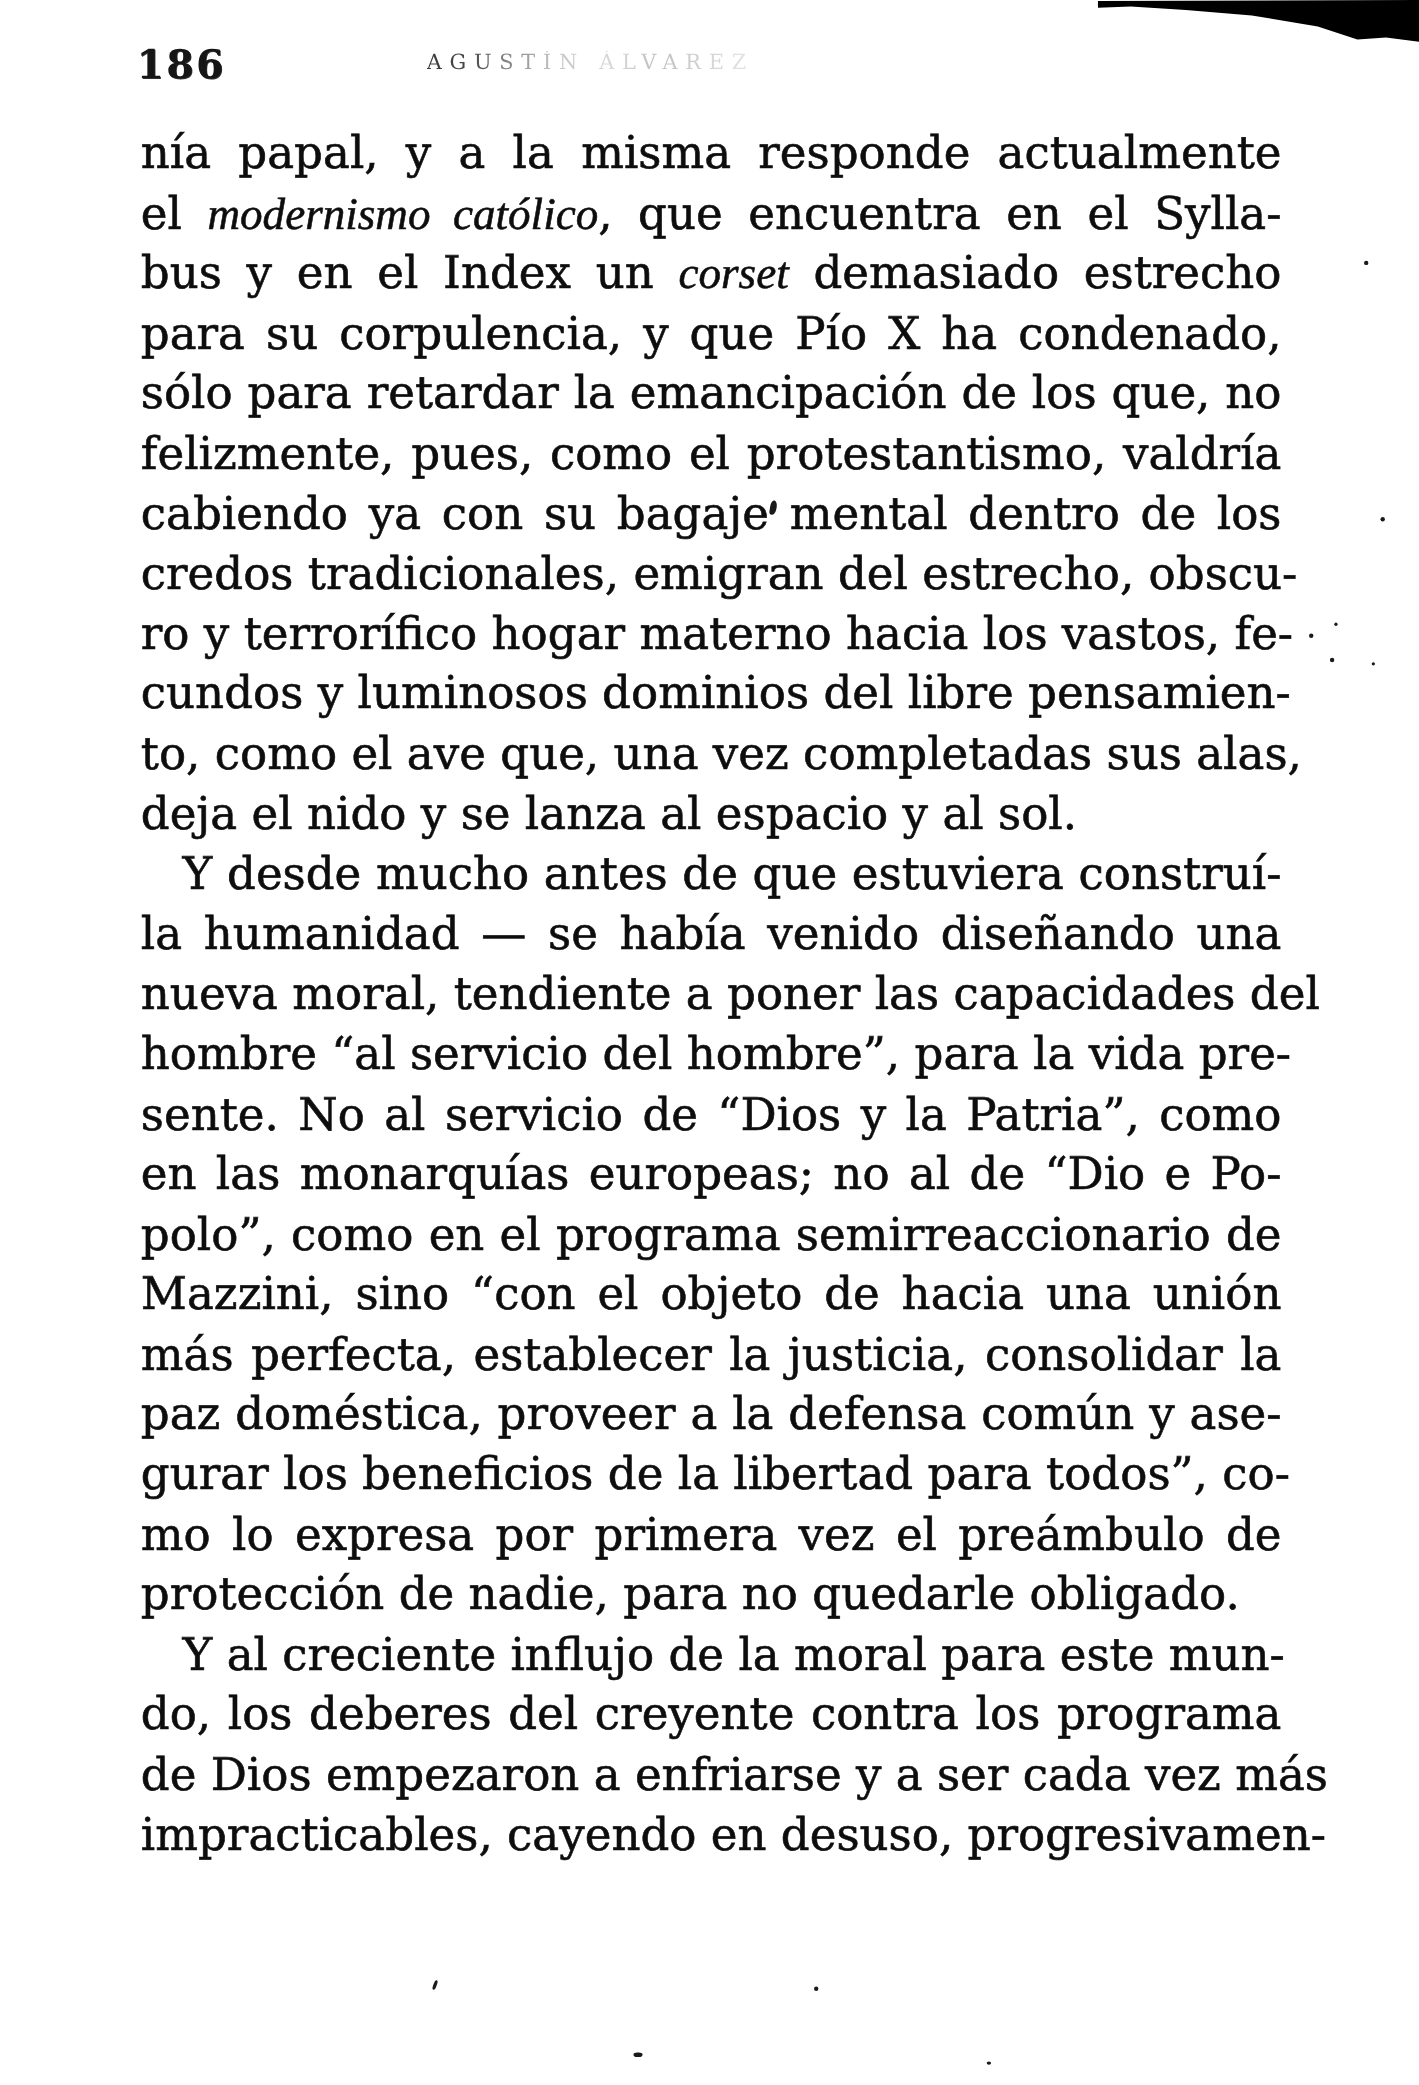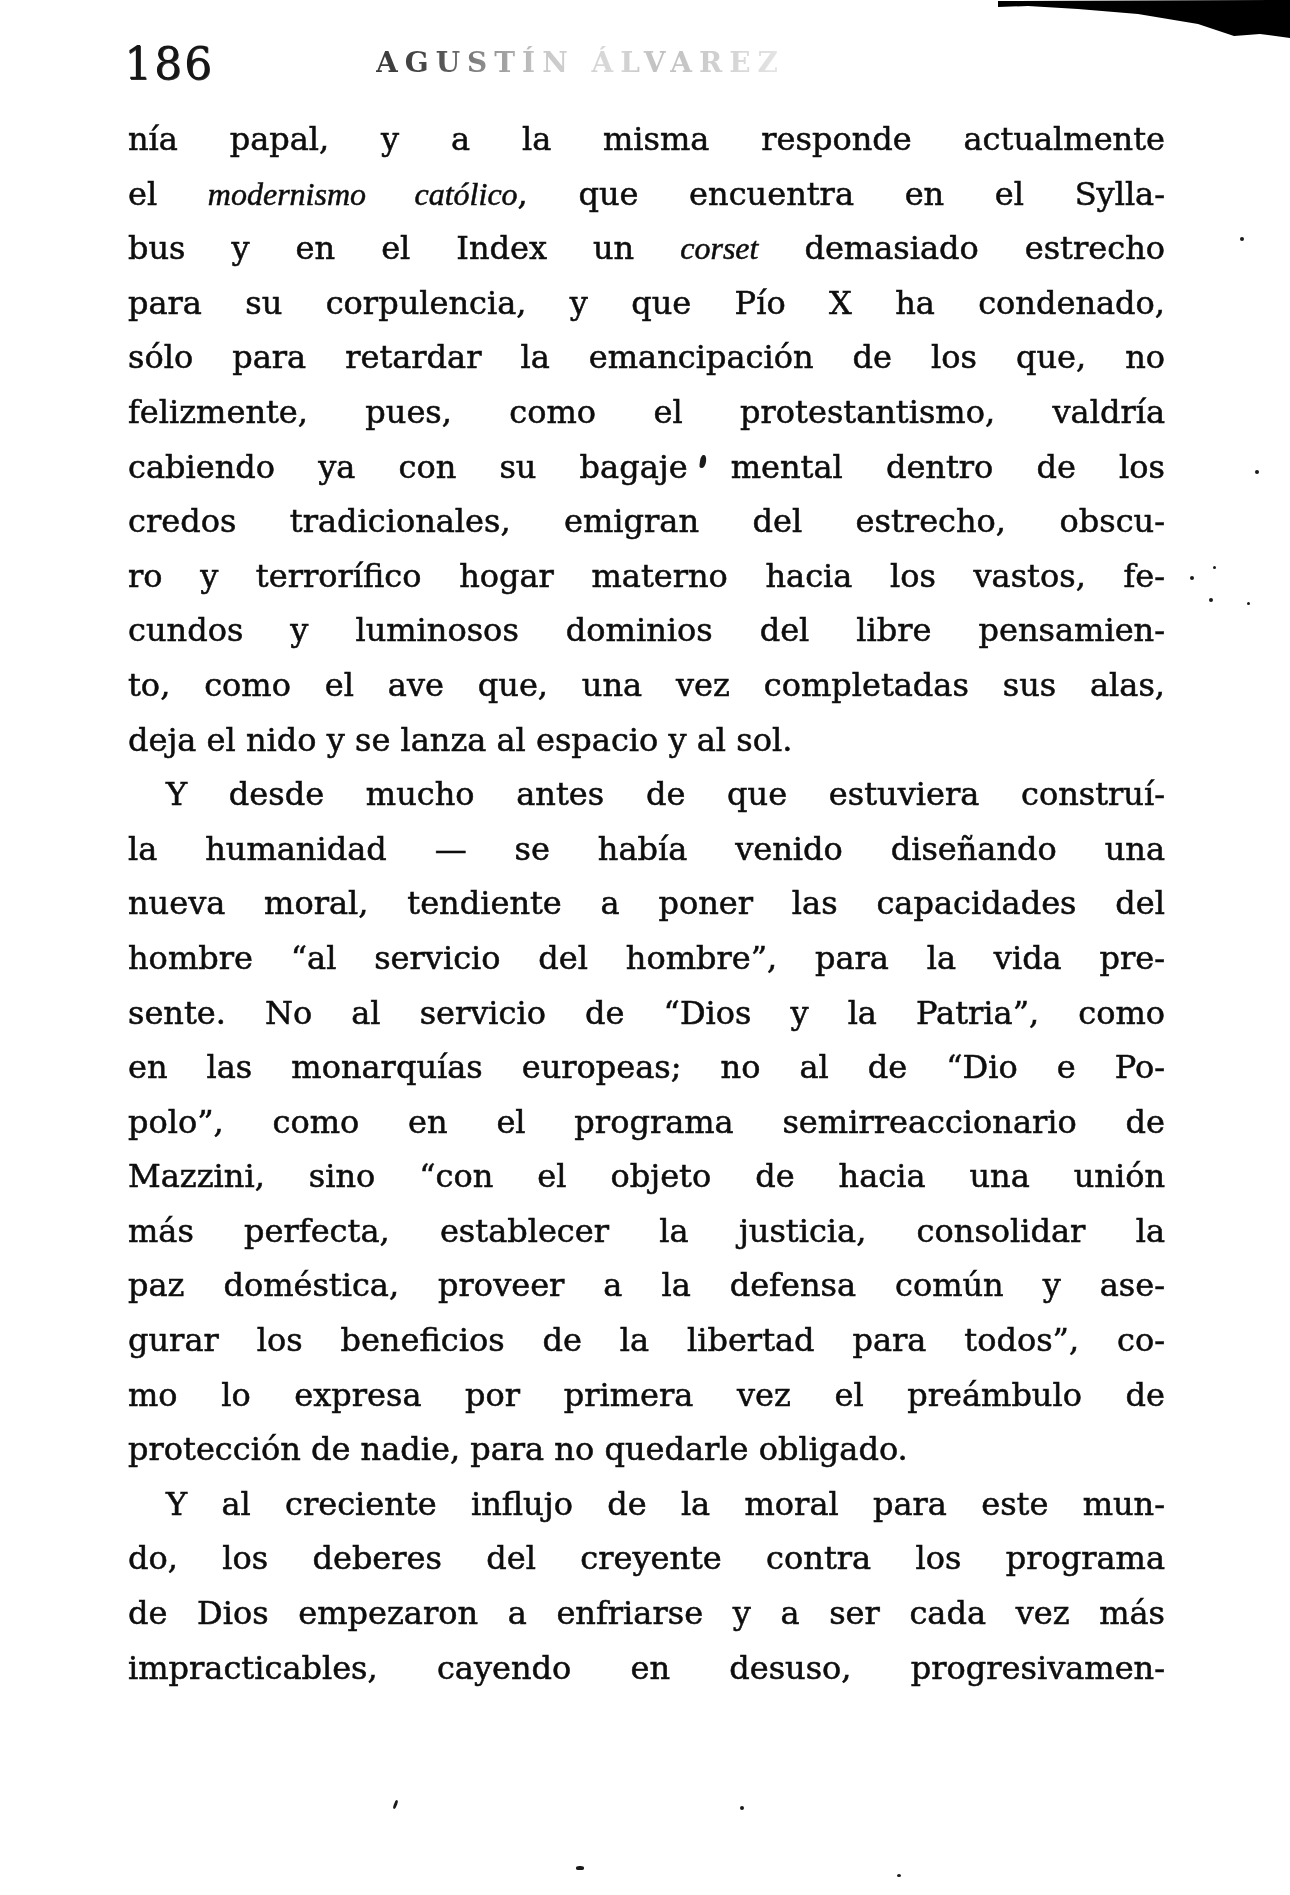--- a/index.html
+++ b/index.html
@@ -27,8 +27,8 @@
   .page-number {
     position: absolute;
     left: 124px; top: 38px;
-    font-size: 44px;
-    font-weight: normal;
+    font-size: 36px;
+    font-weight: bold;
     letter-spacing: 2px;
     color: #161616;
     filter: blur(0.4px);

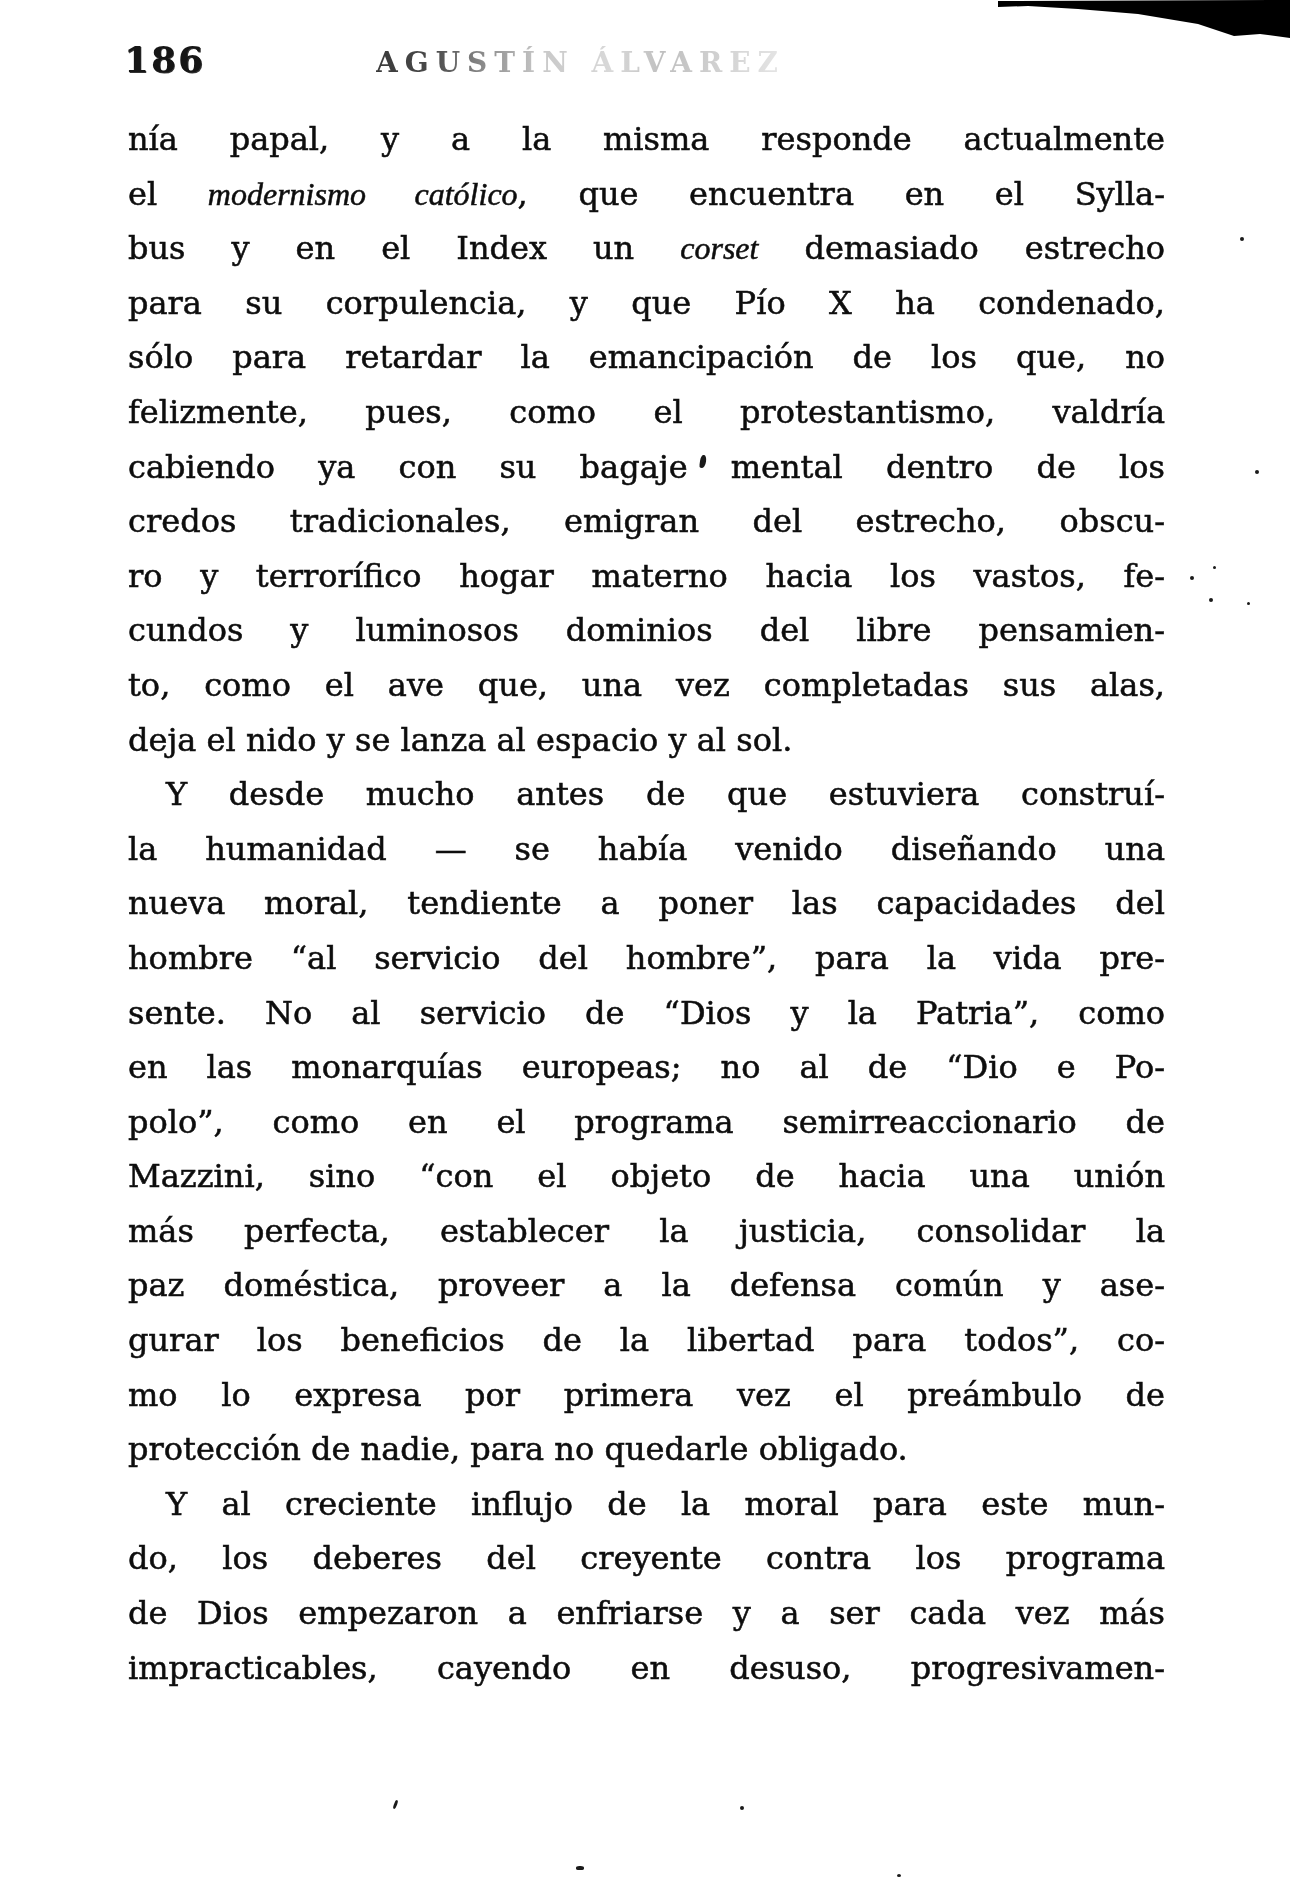--- a/index.html
+++ b/index.html
@@ -36,8 +36,8 @@
   }
   .running-head {
     position: absolute;
-    left: 376px; top: 46px;
-    font-size: 28px;
+    left: 388px; top: 46px;
+    font-size: 19px;
     letter-spacing: 7px;
     white-space: nowrap;
     background: linear-gradient(90deg,
@@ -47,7 +47,6 @@
     background-clip: text;
     color: transparent;
     filter: blur(0.5px);
-    font-weight: bold;
   }
 
   

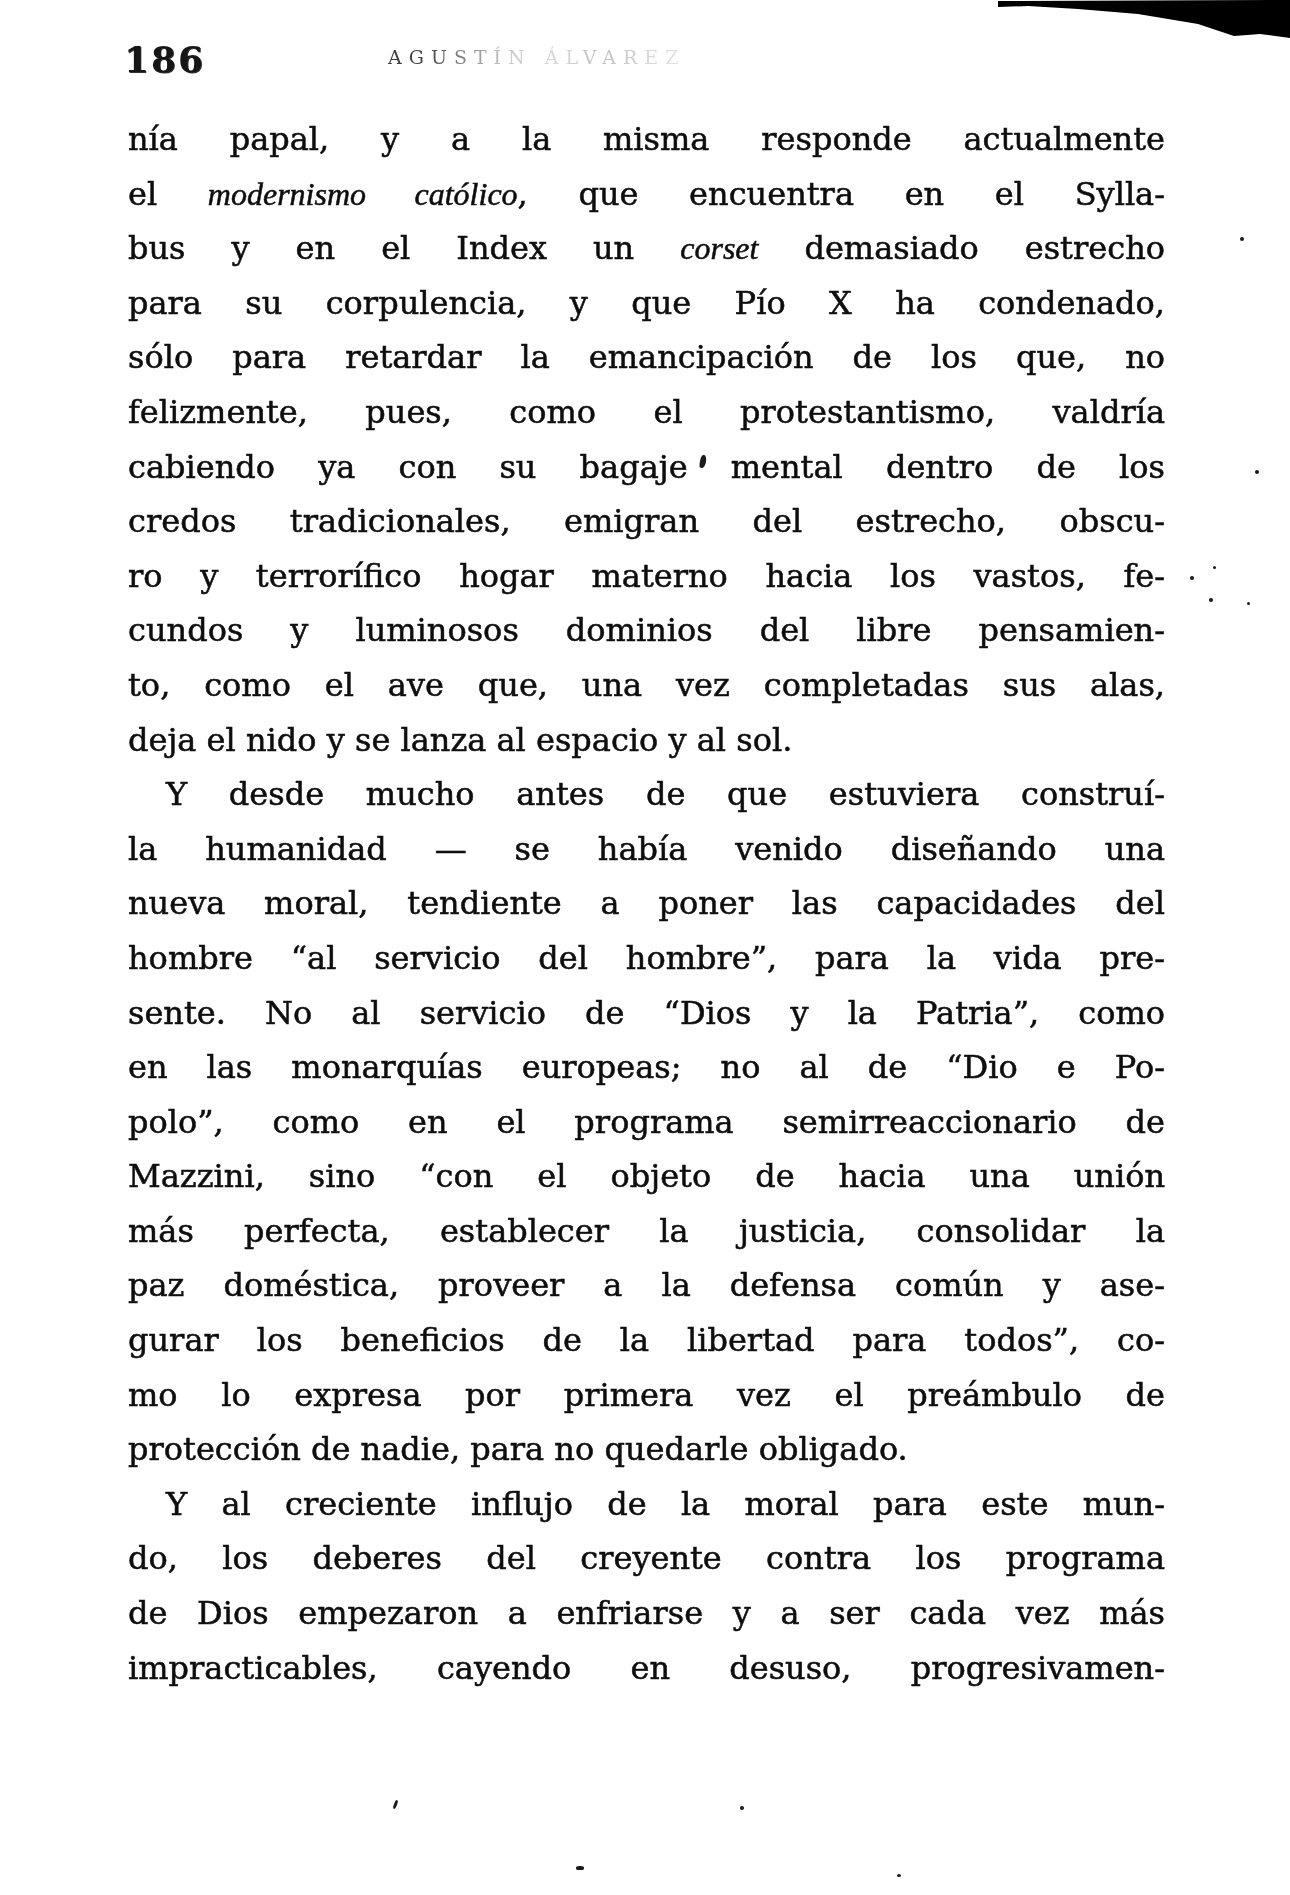--- a/index.html
+++ b/index.html
@@ -54,7 +54,7 @@
     position: absolute;
     left: 128px; top: 112px;
     width: 1037px;
-    font-size: 32px;
+    font-size: 41px;
     line-height: 54.6px;
     color: #0d0d0d;
     -webkit-text-stroke: 0.55px #141414;

